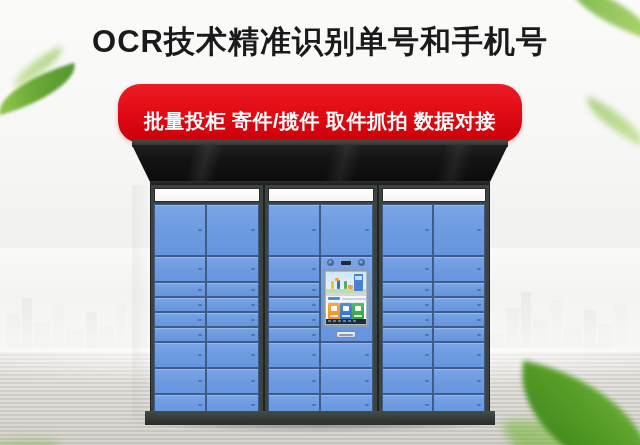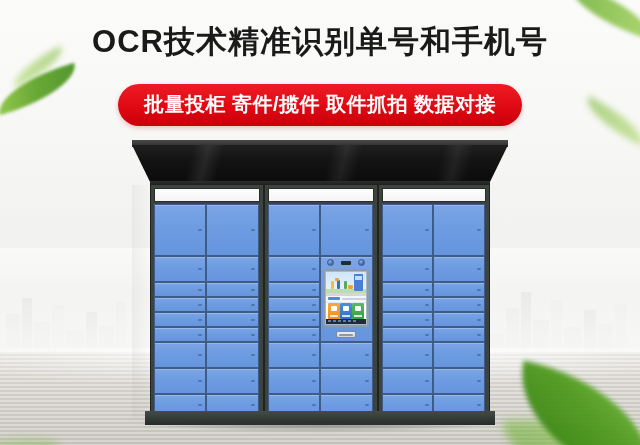--- a/index.html
+++ b/index.html
@@ -116,7 +116,7 @@
     background:linear-gradient(180deg,#ed1c24 0%,#e00a14 52%,#c90009 100%);
     color:#ffffff;
     font-size:20px;font-weight:bold;
-    padding:7px 26px 8px;
+    padding:24px 26px 8px;
     border-radius:22px;
     letter-spacing:.5px;
     white-space:nowrap;

